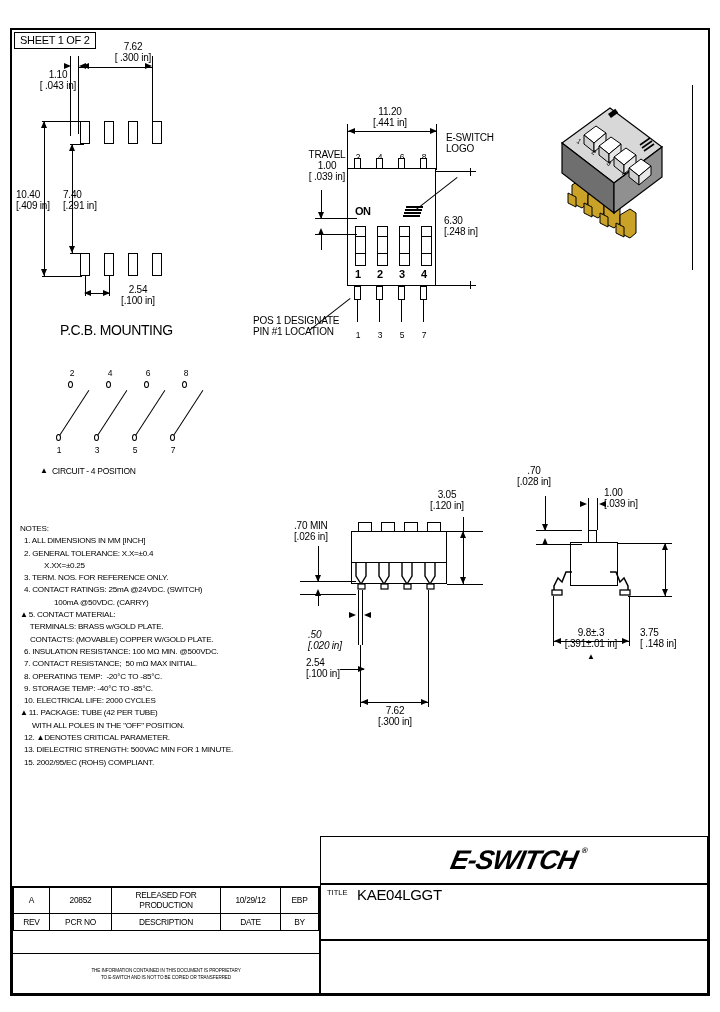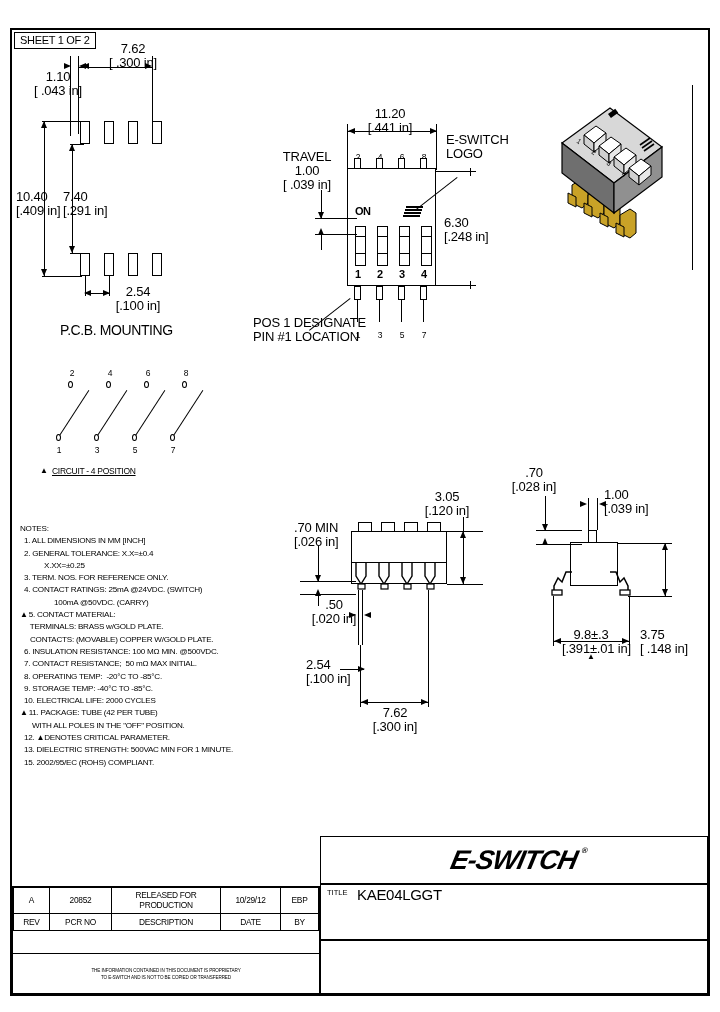--- a/index.html
+++ b/index.html
@@ -24,7 +24,7 @@
   
   .abs { position: absolute; }
   .dim {
-    font-size: 13px; line-height: 1.08;
+    font-size: 10px; line-height: 1.08;
     text-align: center; color: #000;
     white-space: pre; letter-spacing: -0.2px;
   }

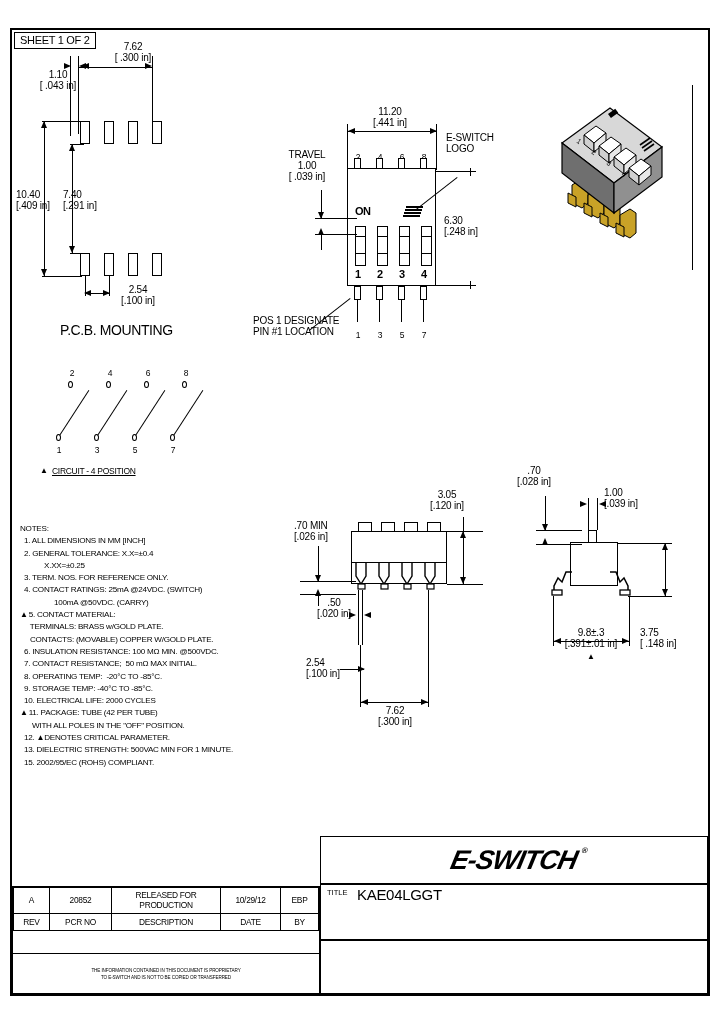--- a/index.html
+++ b/index.html
@@ -311,7 +311,7 @@
     <div class="pin-num" style="left:396px; top:330px;">5</div>
     <div class="pin-num" style="left:418px; top:330px;">7</div>
 
-    <div class="abs dim" style="left:278px; top:150px; width:58px;">TRAVEL
+    <div class="abs dim" style="left:298px; top:150px; width:58px;">TRAVEL
 1.00
 [ .039 in]</div>
     <div class="ln hl" style="left:315px; top:218px; width:42px;"></div>

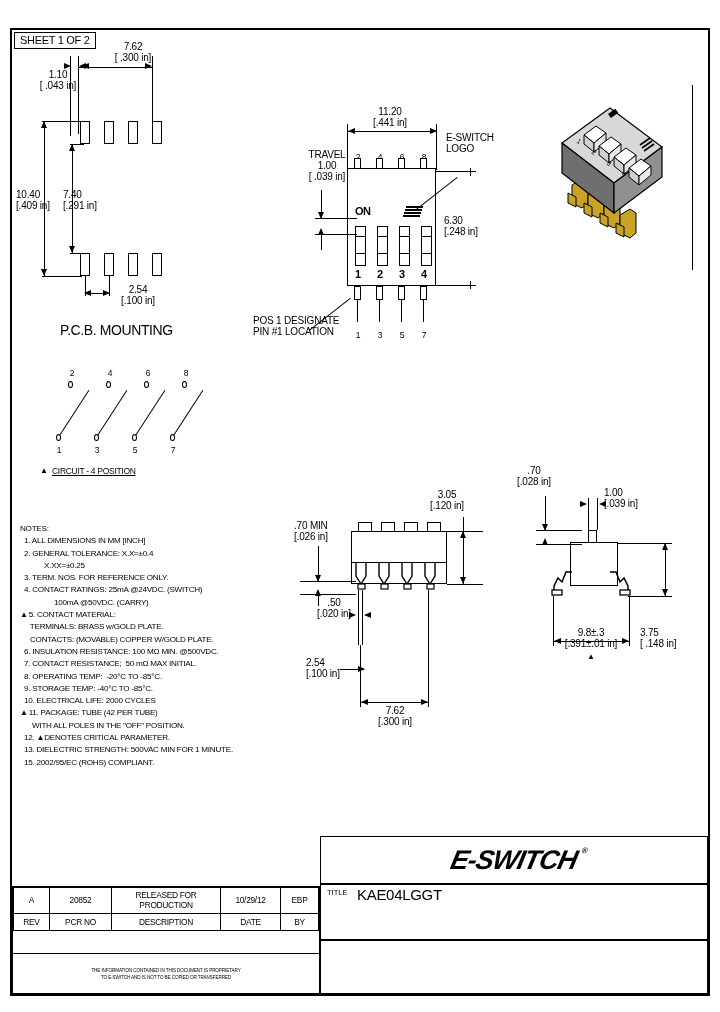--- a/index.html
+++ b/index.html
@@ -241,7 +241,7 @@
     <div class="pin-num" style="left:167px; top:445px;">7</div>
 
     <div class="abs" style="left:40px; top:466px; font-size:8px;">▲</div>
-    <div class="abs" style="left:52px; top:466px; font-size:8.5px; text-decoration:underline; letter-spacing:-0.3px;">CIRCUIT - 4 POSITION</div>
+    <div class="abs" style="left:52px; top:466px; font-size:8.5px; letter-spacing:-0.3px;">CIRCUIT - 4 POSITION</div>
   </div>
 
   <div>

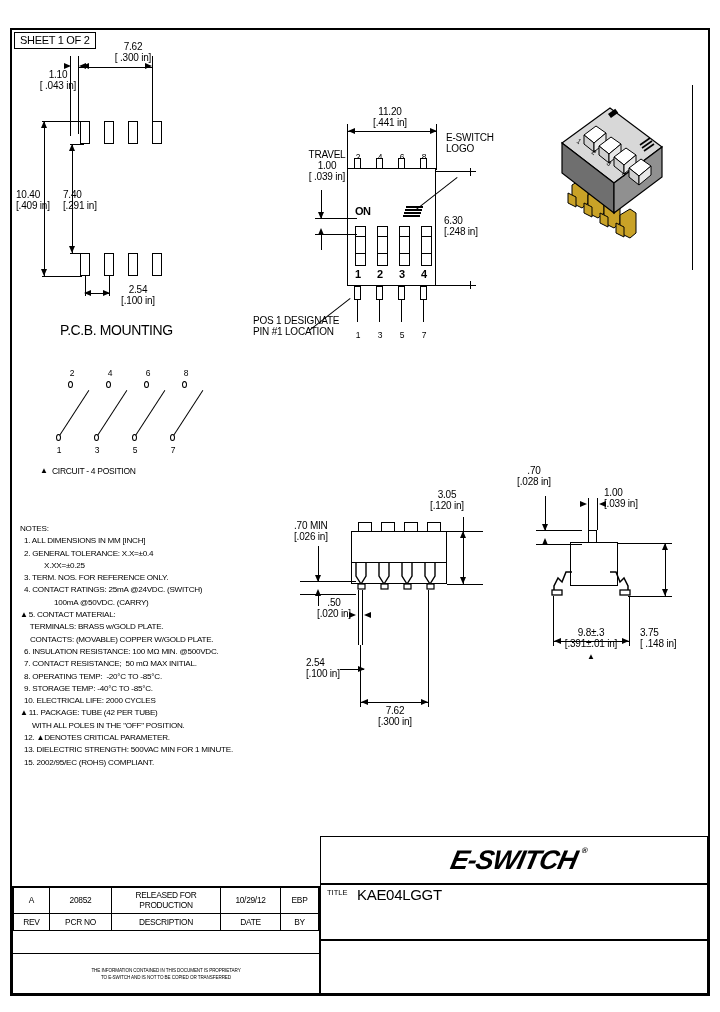--- a/index.html
+++ b/index.html
@@ -437,7 +437,7 @@
 
     <div class="ln vl" style="left:358px; top:590px; height:55px;"></div>
     <div class="ln vl" style="left:362px; top:590px; height:55px;"></div>
-    <div class="abs dim" style="left:308px; top:598px; width:52px; text-align:center;">.50
+    <div class="abs dim" style="left:308px; top:630px; width:52px; text-align:left;font-style:italic;">.50
 [.020 in]</div>
     <div class="abs" style="left:349px; top:611.5px; width:0;height:0;border-top:3.5px solid transparent;border-bottom:3.5px solid transparent;border-left:7px solid #000;"></div>
     <div class="abs" style="left:364px; top:611.5px; width:0;height:0;border-top:3.5px solid transparent;border-bottom:3.5px solid transparent;border-right:7px solid #000;"></div>

